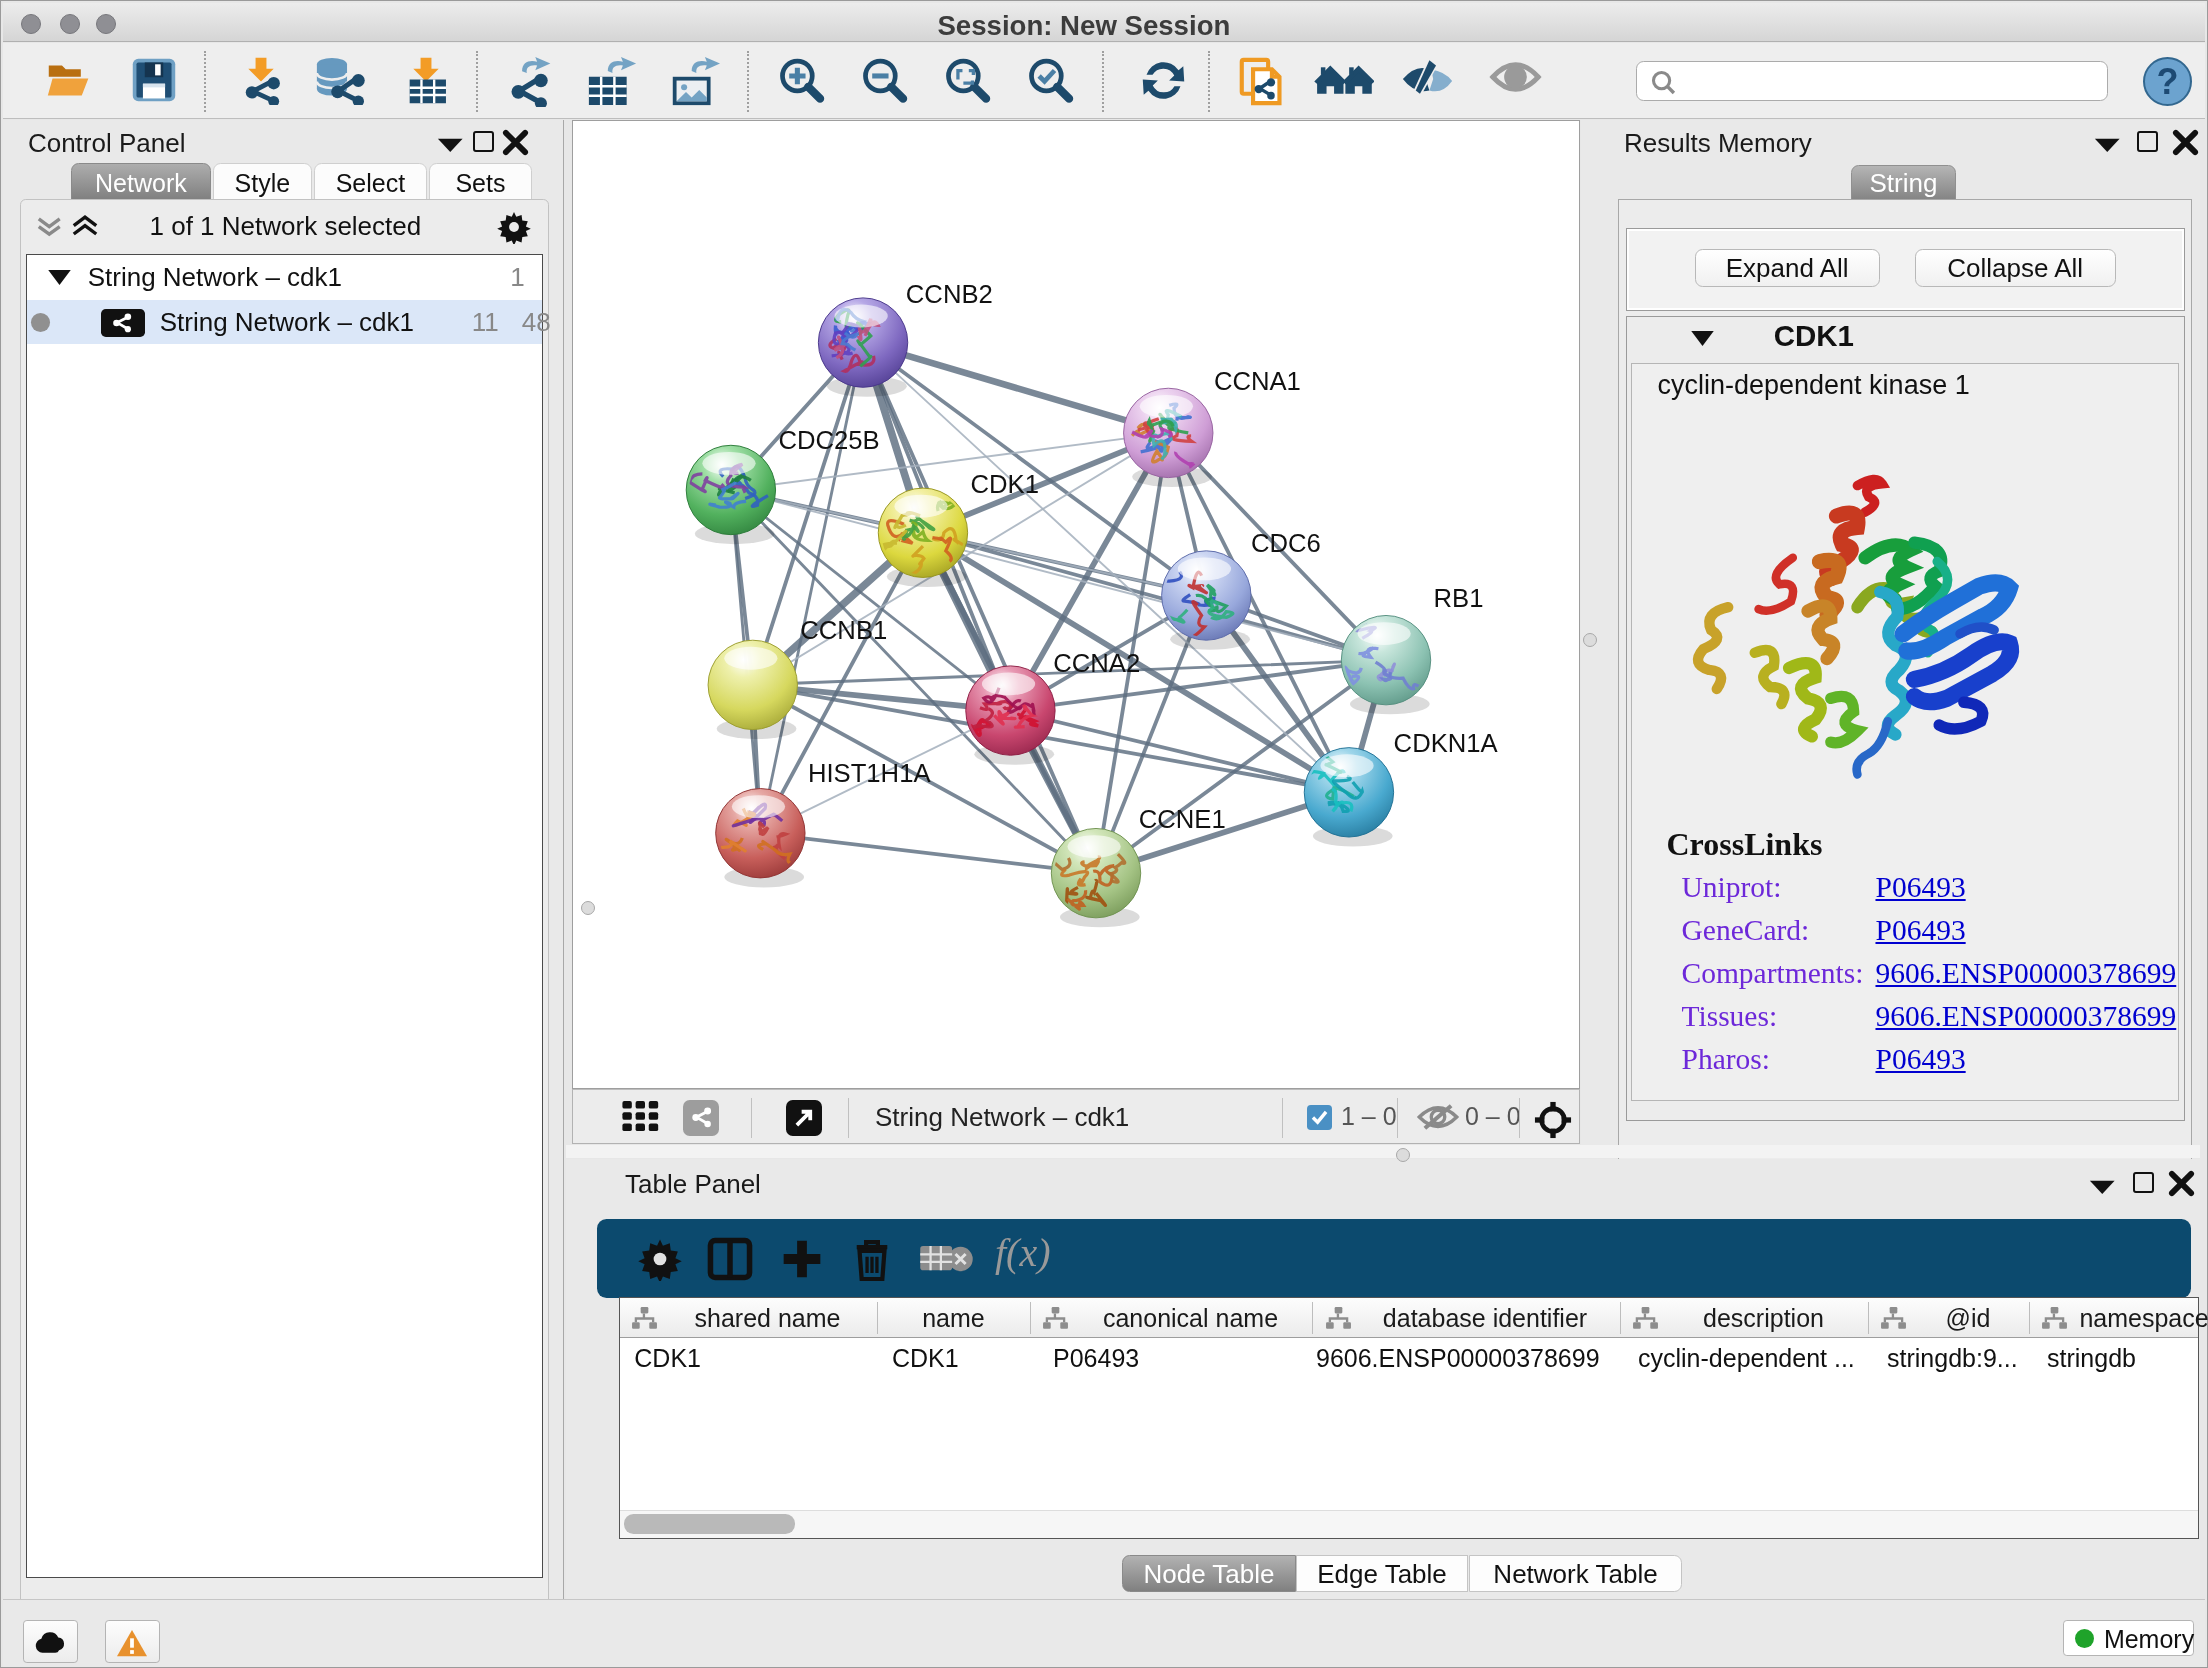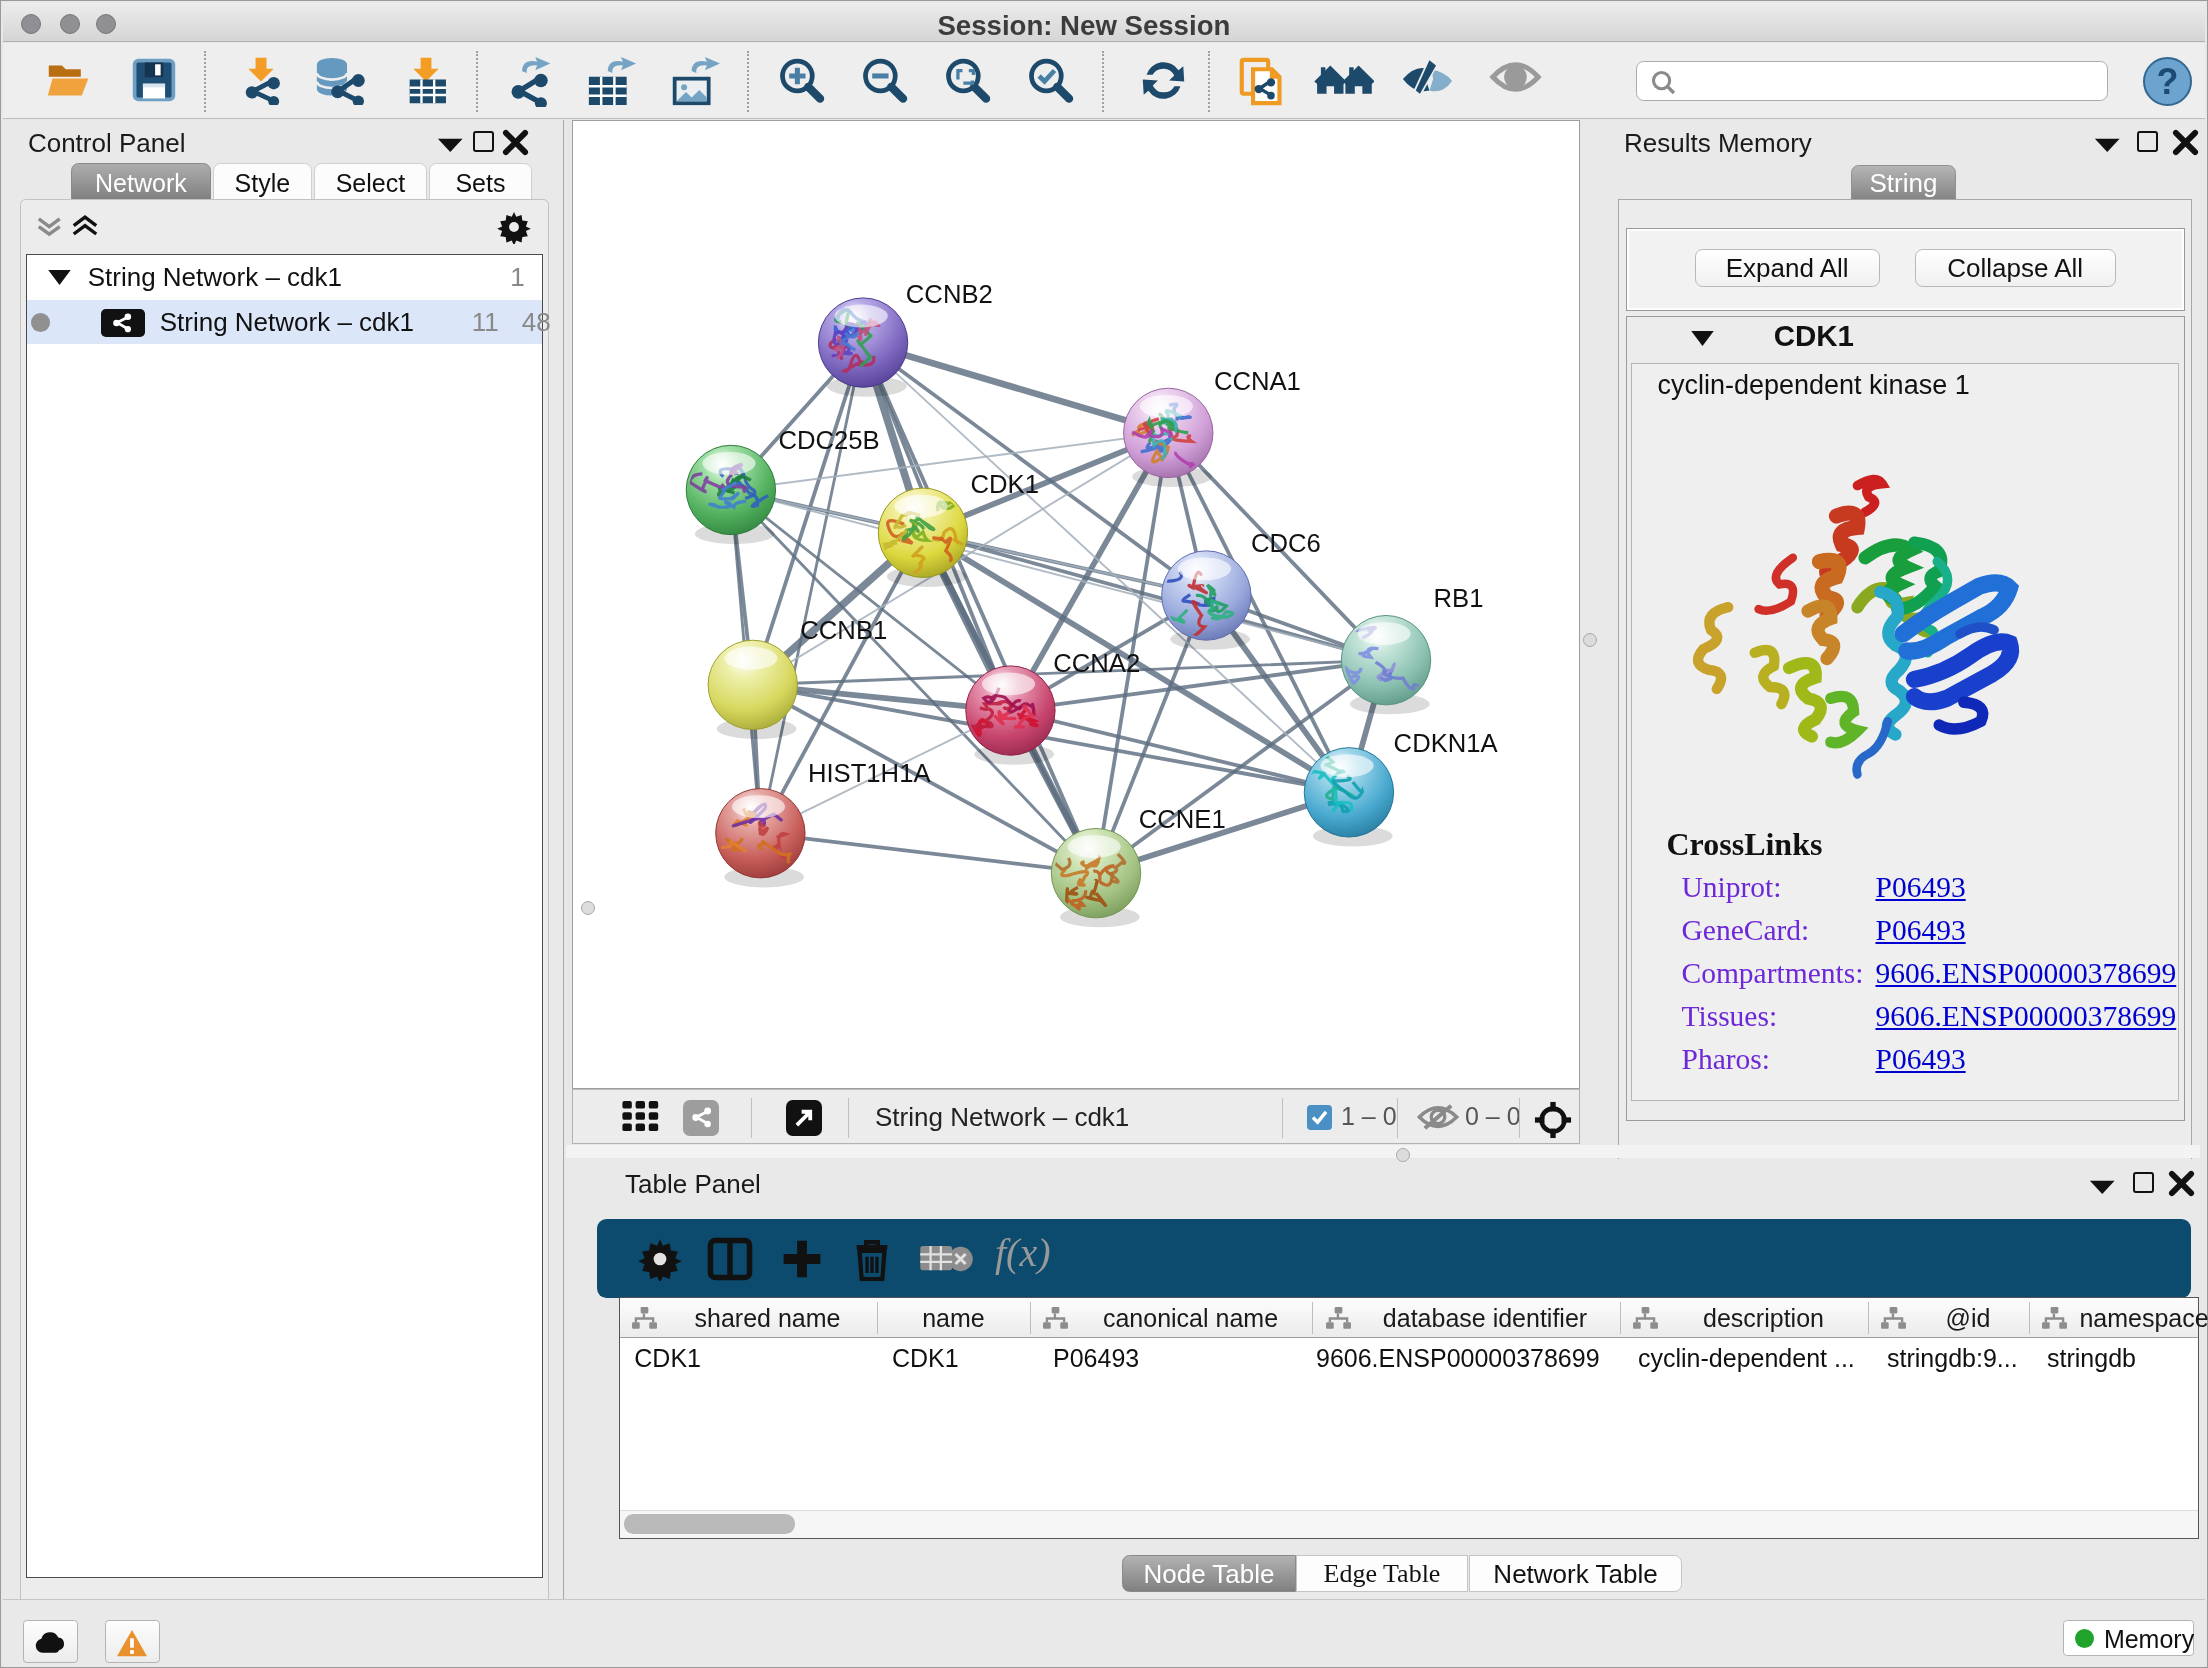--- a/index.html
+++ b/index.html
@@ -248,6 +248,7 @@
    <svg class="abs" style="left:49px;top:13.3px" width="30" height="27" viewBox="0 0 16 14">
     <path d="M2 11 l6 -4.5 6 4.5 M2 6.5 l6 -4.5 6 4.5" stroke="#111" stroke-width="1.8" fill="none"></path>
         </svg>
+   <div class="abs" style="left:0;top:11.4px;width:529px;text-align:center;font-size:26px;color:#111;">1 of 1 Network selected</div>
    <svg class="abs" style="left:476px;top:9.5px" width="34" height="34" viewBox="0 0 18 18">
     <path d="M9 1 l1.2 2.6 2.8 -1 0.4 2.9 2.9 0.4 -1 2.8 2.6 1.2 -2.6 1.2 1 2.8 -2.9 0.4 -0.4 2.9 -2.8 -1 -1.2 2.6 -1.2 -2.6 -2.8 1 -0.4 -2.9 -2.9 -0.4 1 -2.8 -2.6 -1.2 2.6 -1.2 -1 -2.8 2.9 -0.4 0.4 -2.9 2.8 1 z" fill="#111"></path>
     <circle cx="9" cy="9" r="2.6" fill="#ececec"></circle>

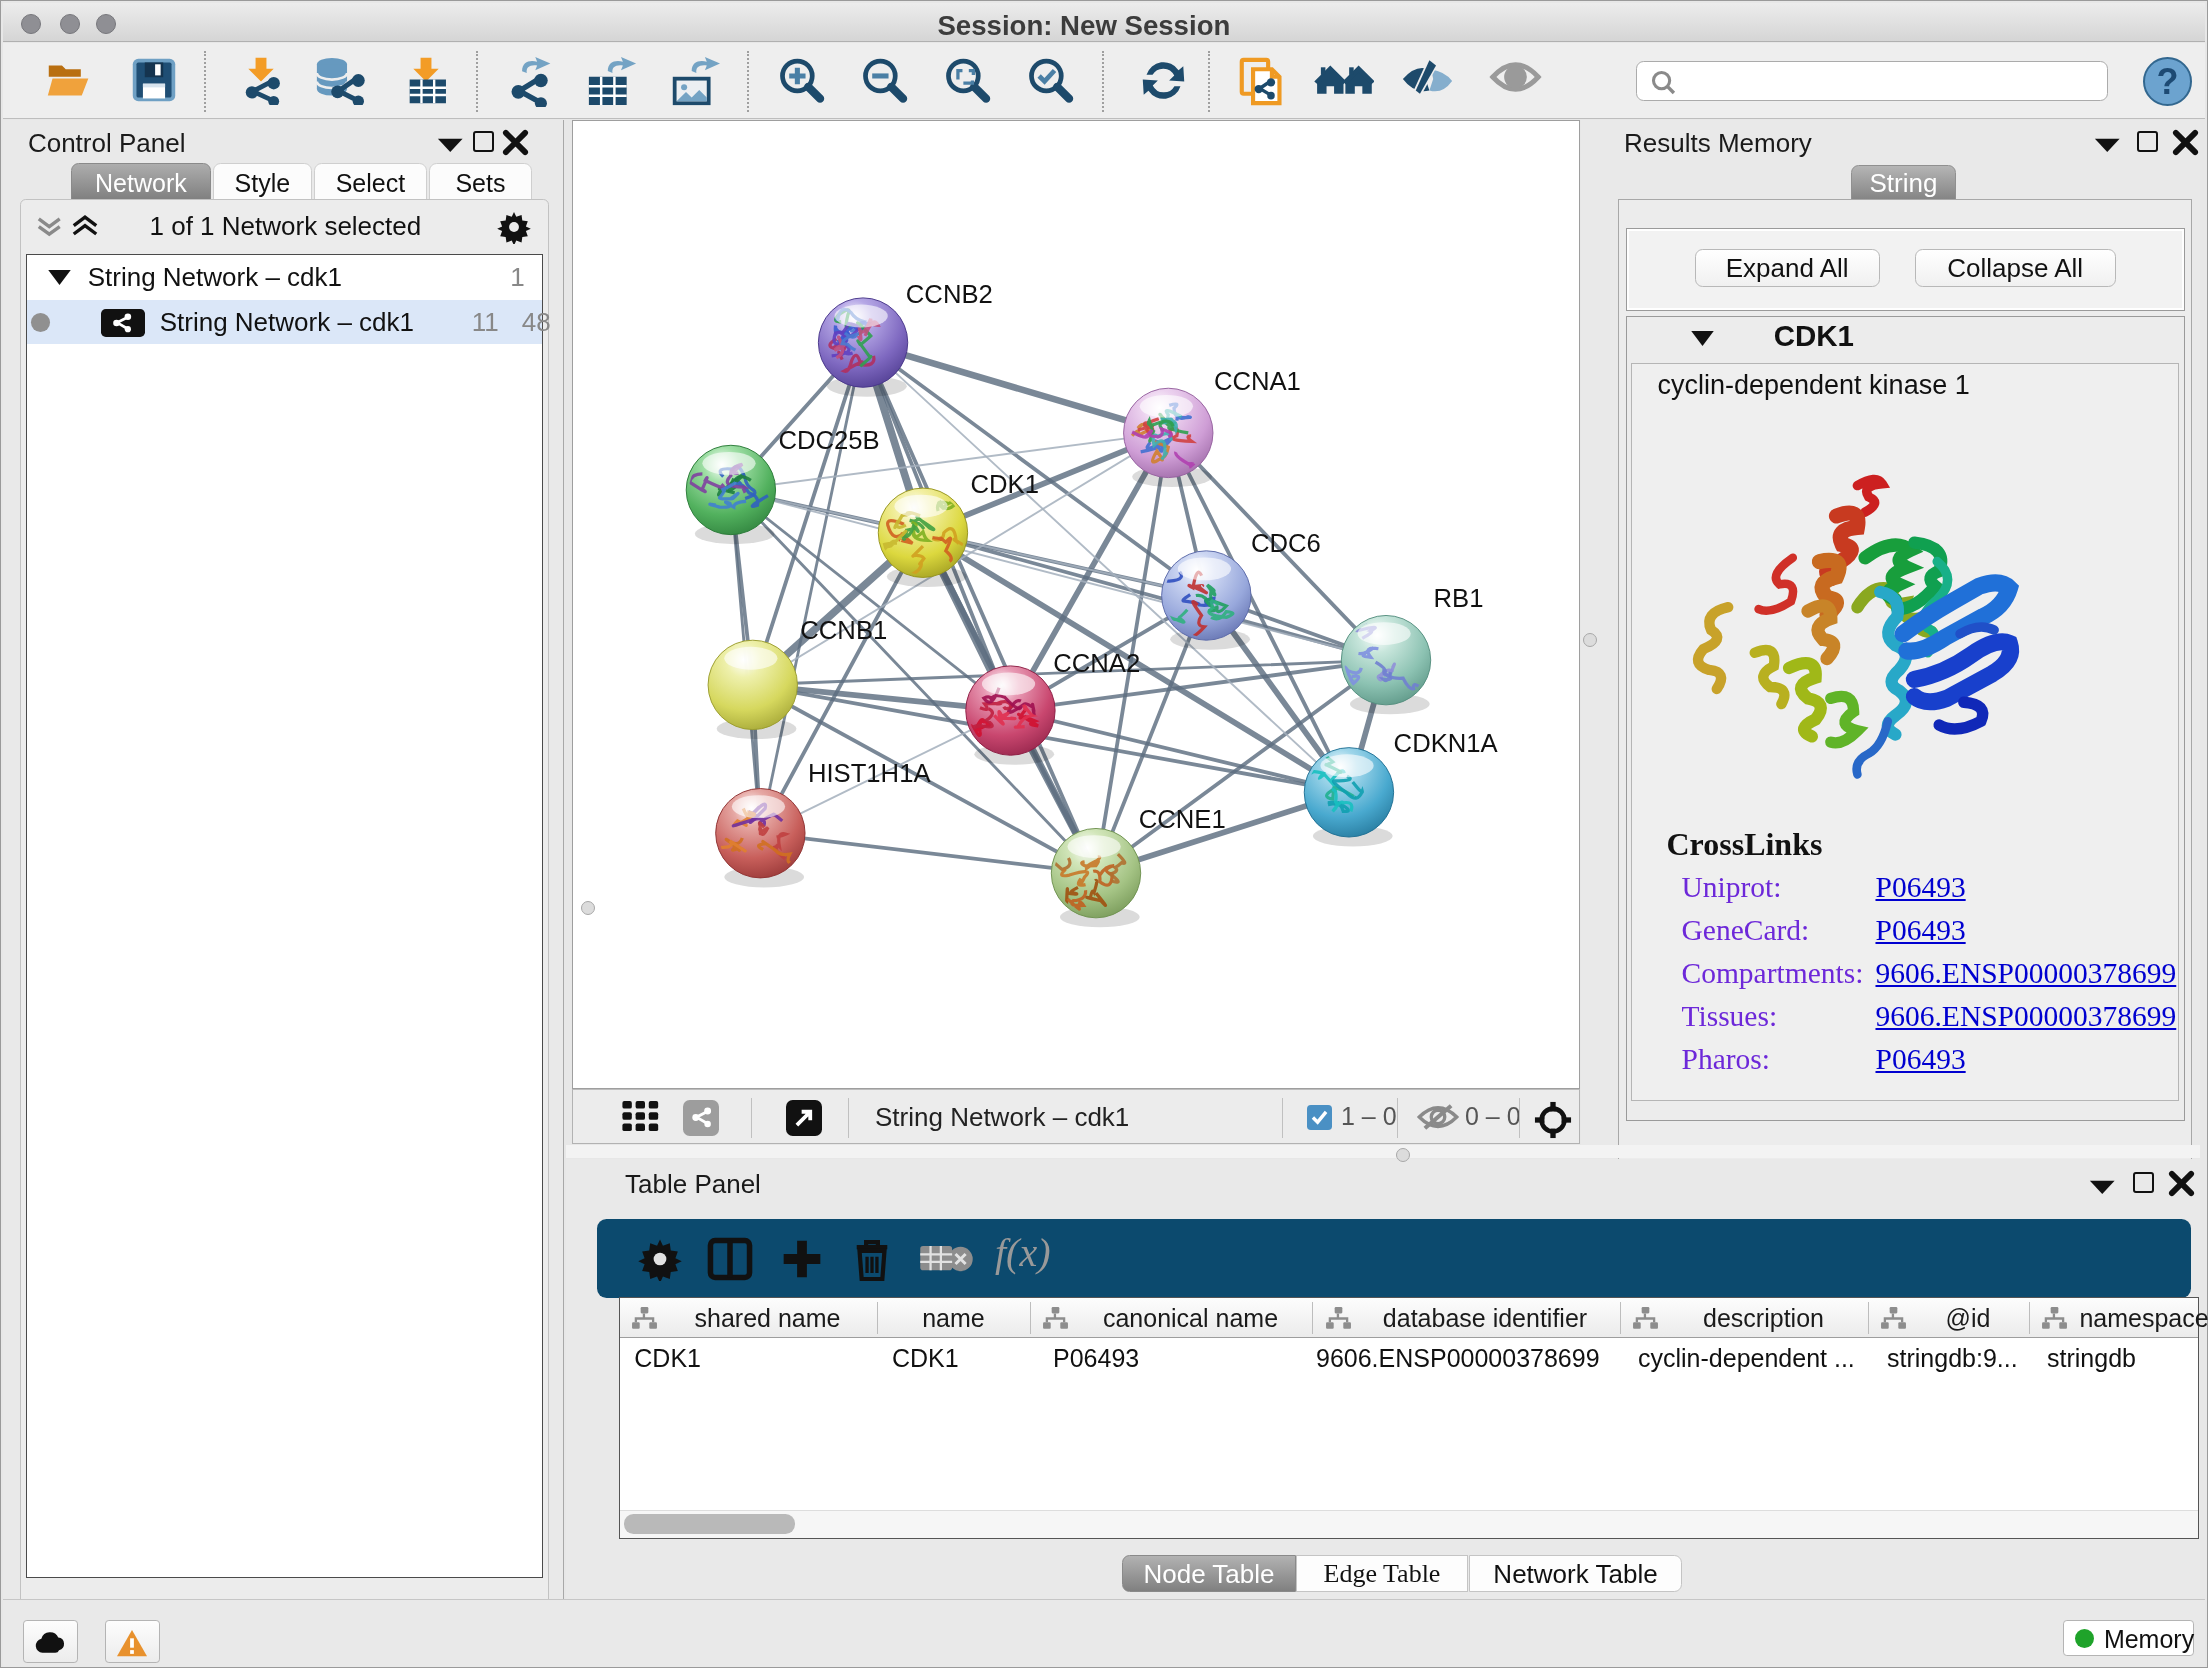--- a/index.html
+++ b/index.html
@@ -828,7 +828,7 @@
   </div>
  </div>
  <div class="btab" style="left:1121px;width:174px;border-radius:7.6px 0 0 7.6px;background:linear-gradient(#b2b2b2,#808080);color:#fff;border-color:#8a8a8a;">Node Table</div>
- <div class="btab" style="left:1295px;width:172px;font-family:Liberation Serif, serif;">Edge Table</div>
+ <div class="btab" style="left:1295px;width:172px;">Edge Table</div>
  <div class="btab" style="left:1468px;width:213px;border-radius:0 7.6px 7.6px 0;">Network Table</div>
  <div id="bottombar">
   <div class="bbtn" style="left:20px;width:55px;">

